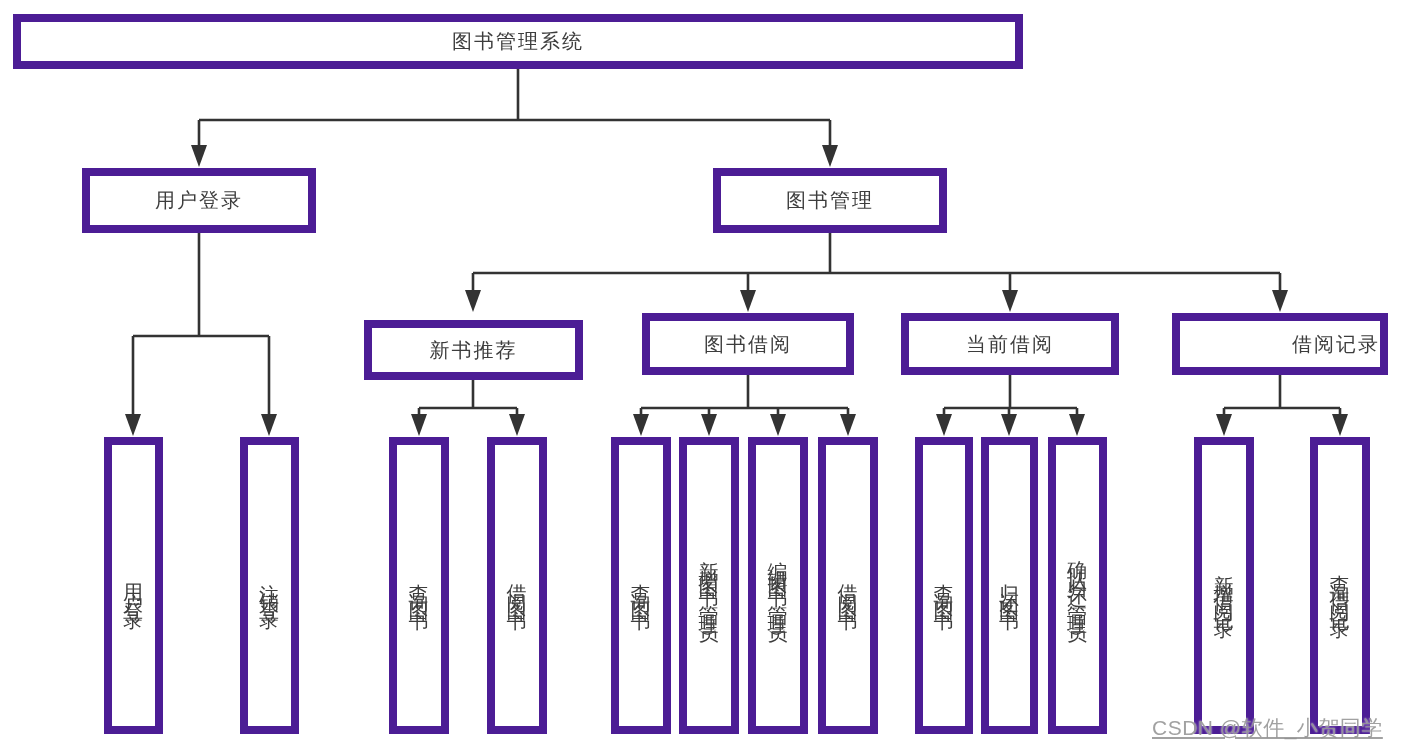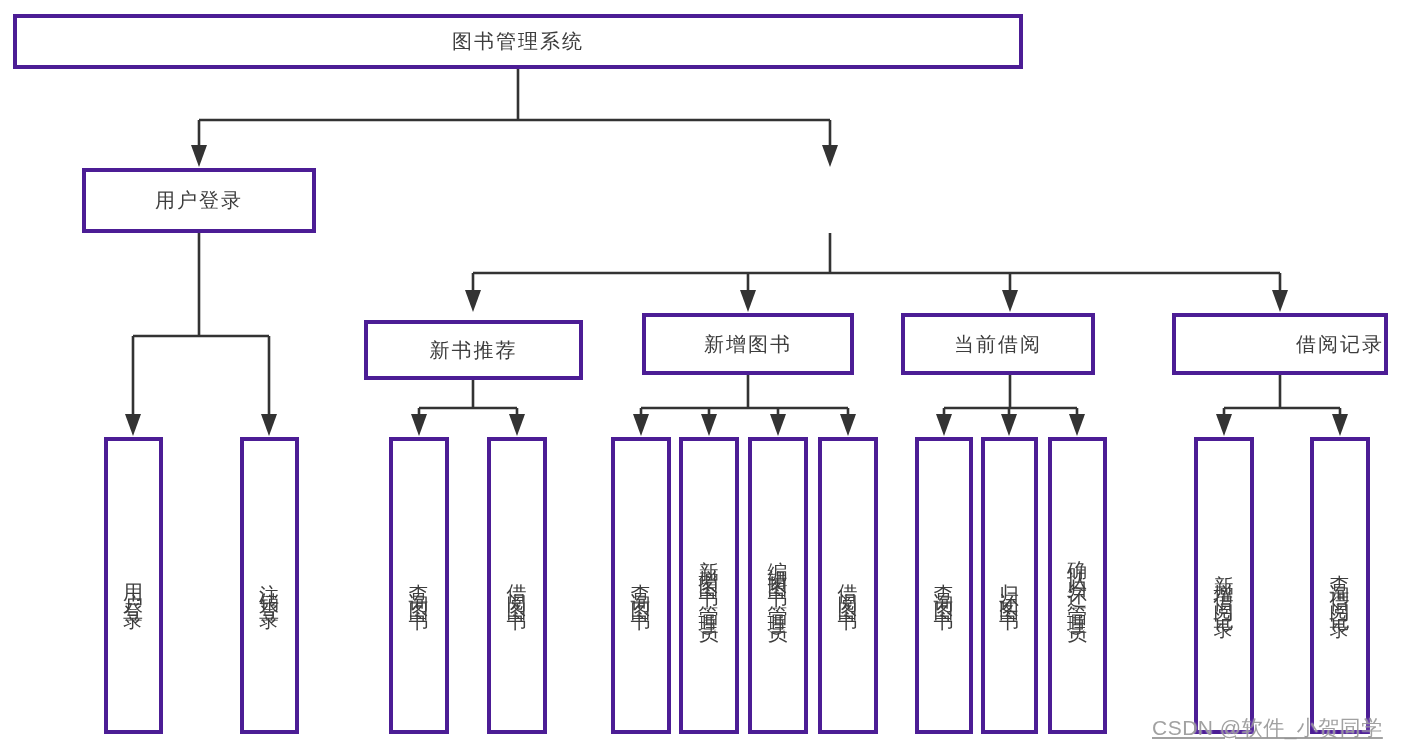--- a/index.html
+++ b/index.html
@@ -19,7 +19,7 @@
   .box {
     position: absolute;
     box-sizing: border-box;
-    border: 4px solid #4c1d95;
+    border: 8px solid #4c1d95;
     background: #ffffff;
     display: flex;
     align-items: center;

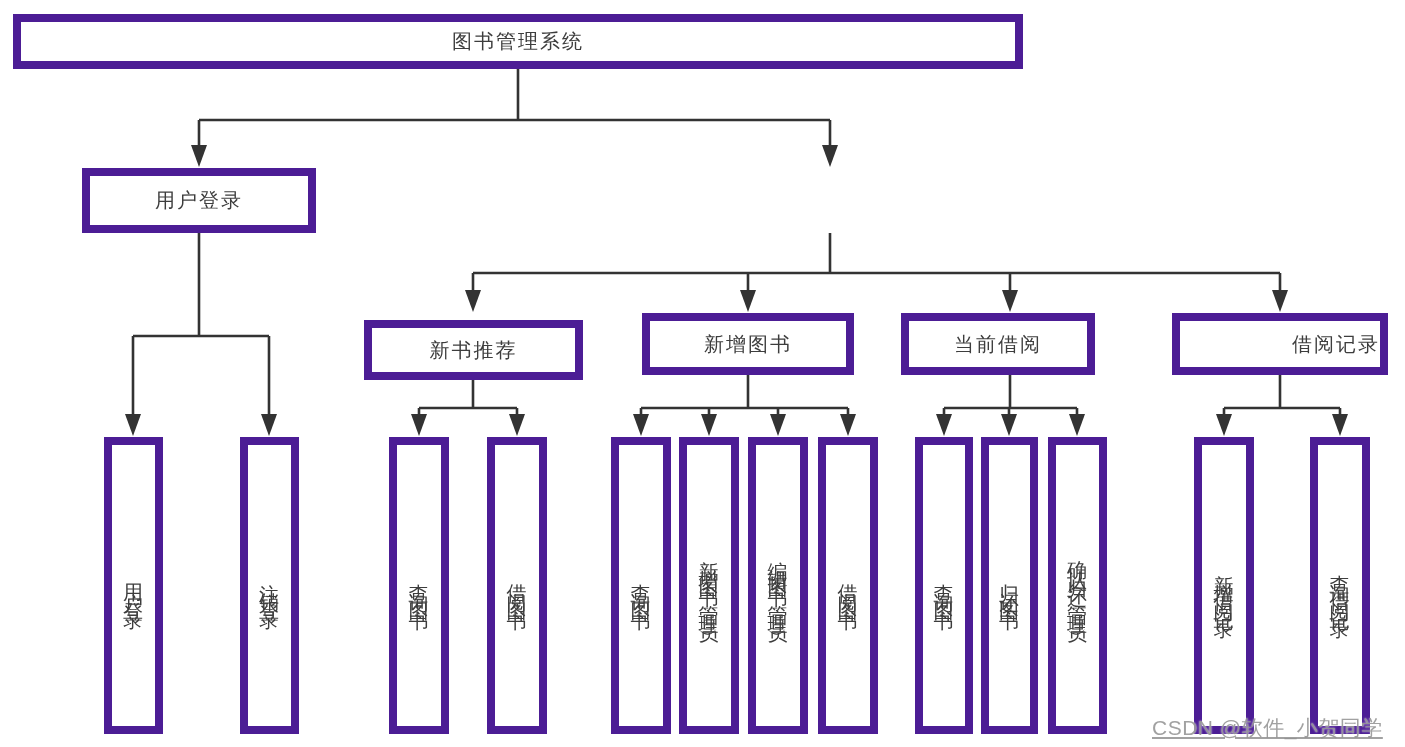--- a/index.html
+++ b/index.html
@@ -141,6 +141,9 @@
   <div class="box n-user-login">
     <span class="hlabel">用户登录</span>
   </div>
+  <div class="box n-book-mgmt">
+    <span class="hlabel">图书管理</span>
+  </div>
 
   <div class="box n-new-books">
     <span class="hlabel">新书推荐</span>

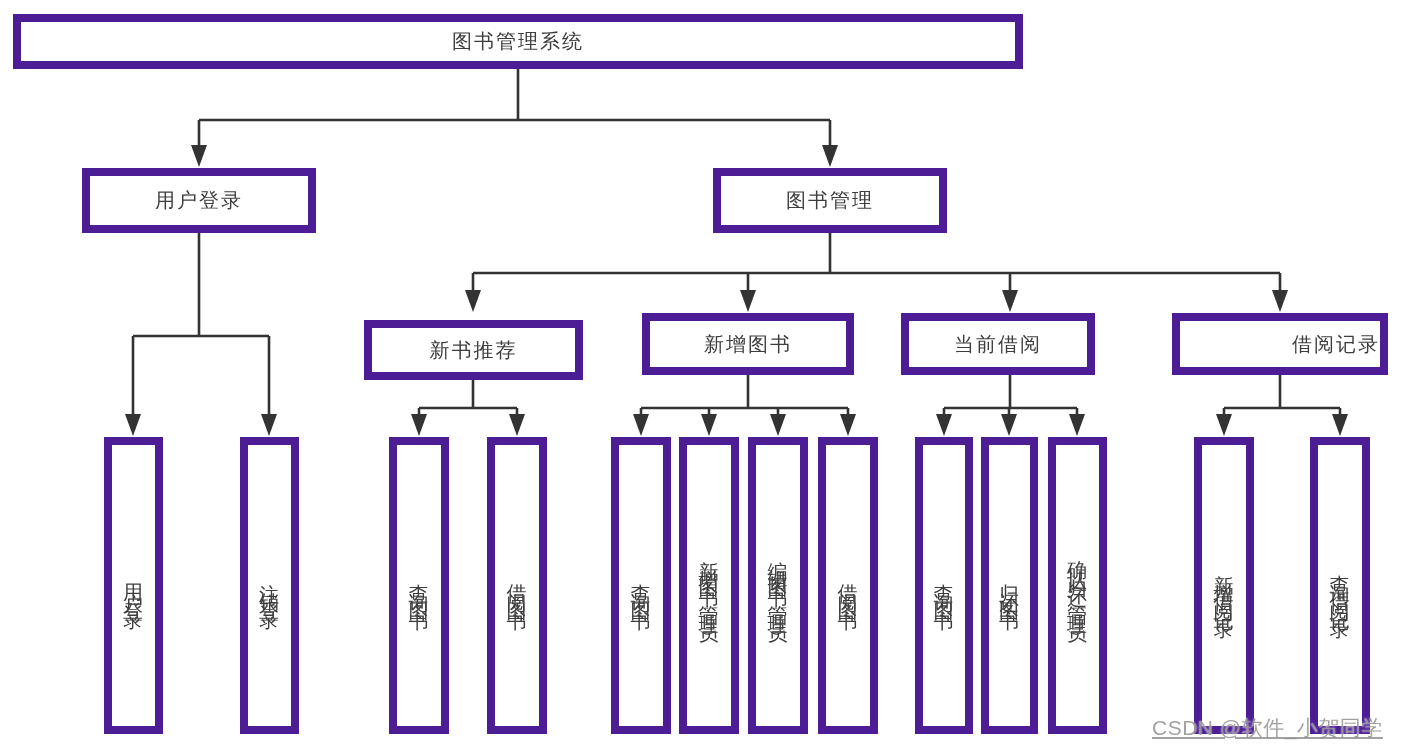--- a/index.html
+++ b/index.html
@@ -149,7 +149,7 @@
     <span class="hlabel">新书推荐</span>
   </div>
   <div class="box n-book-borrow">
-    <span class="hlabel">新增图书</span>
+    <span class="hlabel">图书借阅</span>
   </div>
   <div class="box n-current-borrow">
     <span class="hlabel">当前借阅</span>

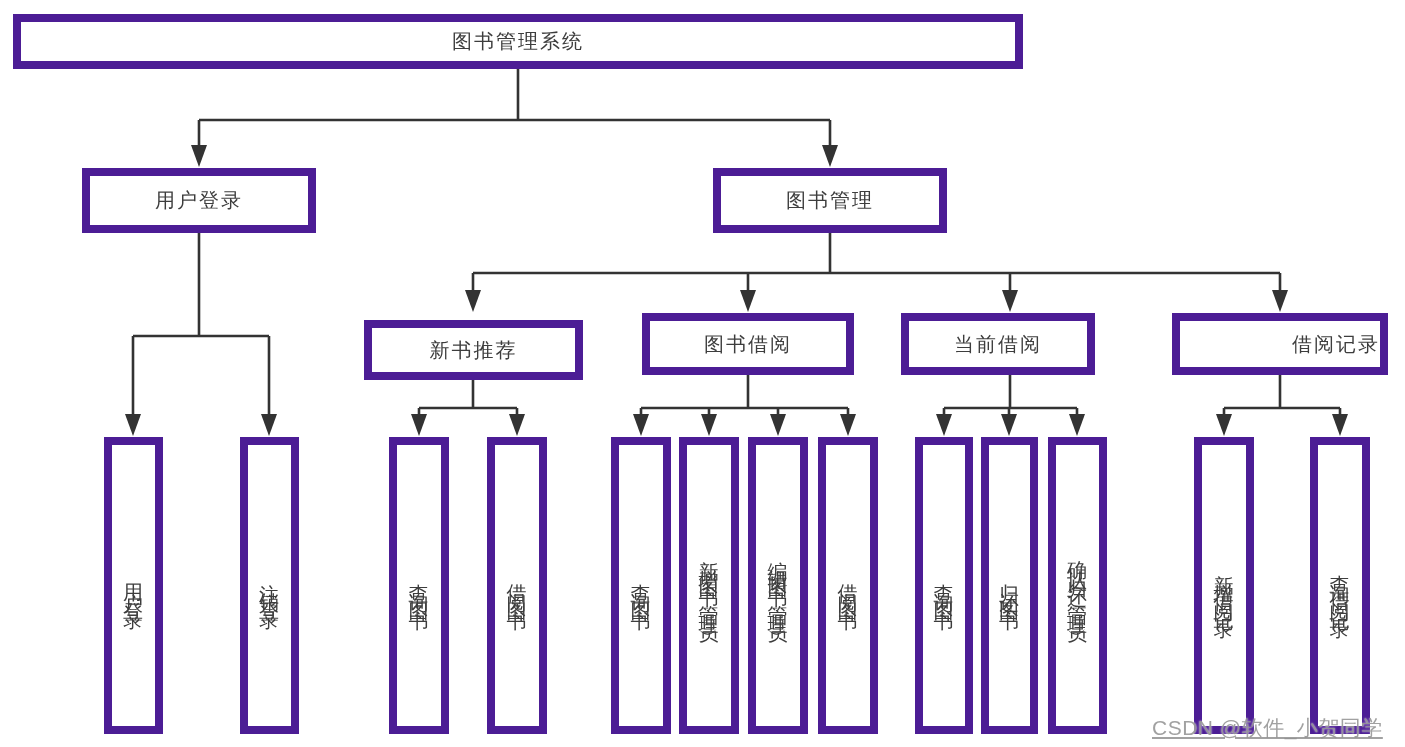--- a/index.html
+++ b/index.html
@@ -44,7 +44,7 @@
   .n-book-mgmt  { left: 713px;  top: 168px; width: 234px;  height: 65px; }
   .n-new-books      { left: 364px;  top: 301px; width: 219px; height: 60px; margin-top: 19px; }
   .n-book-borrow    { left: 642px;  top: 313px; width: 212px; height: 62px; }
-  .n-current-borrow { left: 901px;  top: 313px; width: 194px; height: 62px; }
+  .n-current-borrow { left: 901px;  top: 313px; width: 218px; height: 62px; }
   .n-borrow-records { left: 1172px; top: 313px; width: 216px; height: 62px; justify-content: flex-end; }
   .leaf { top: 437px; height: 297px; }
   .l-user-login { left: 104px;  width: 59px; }

